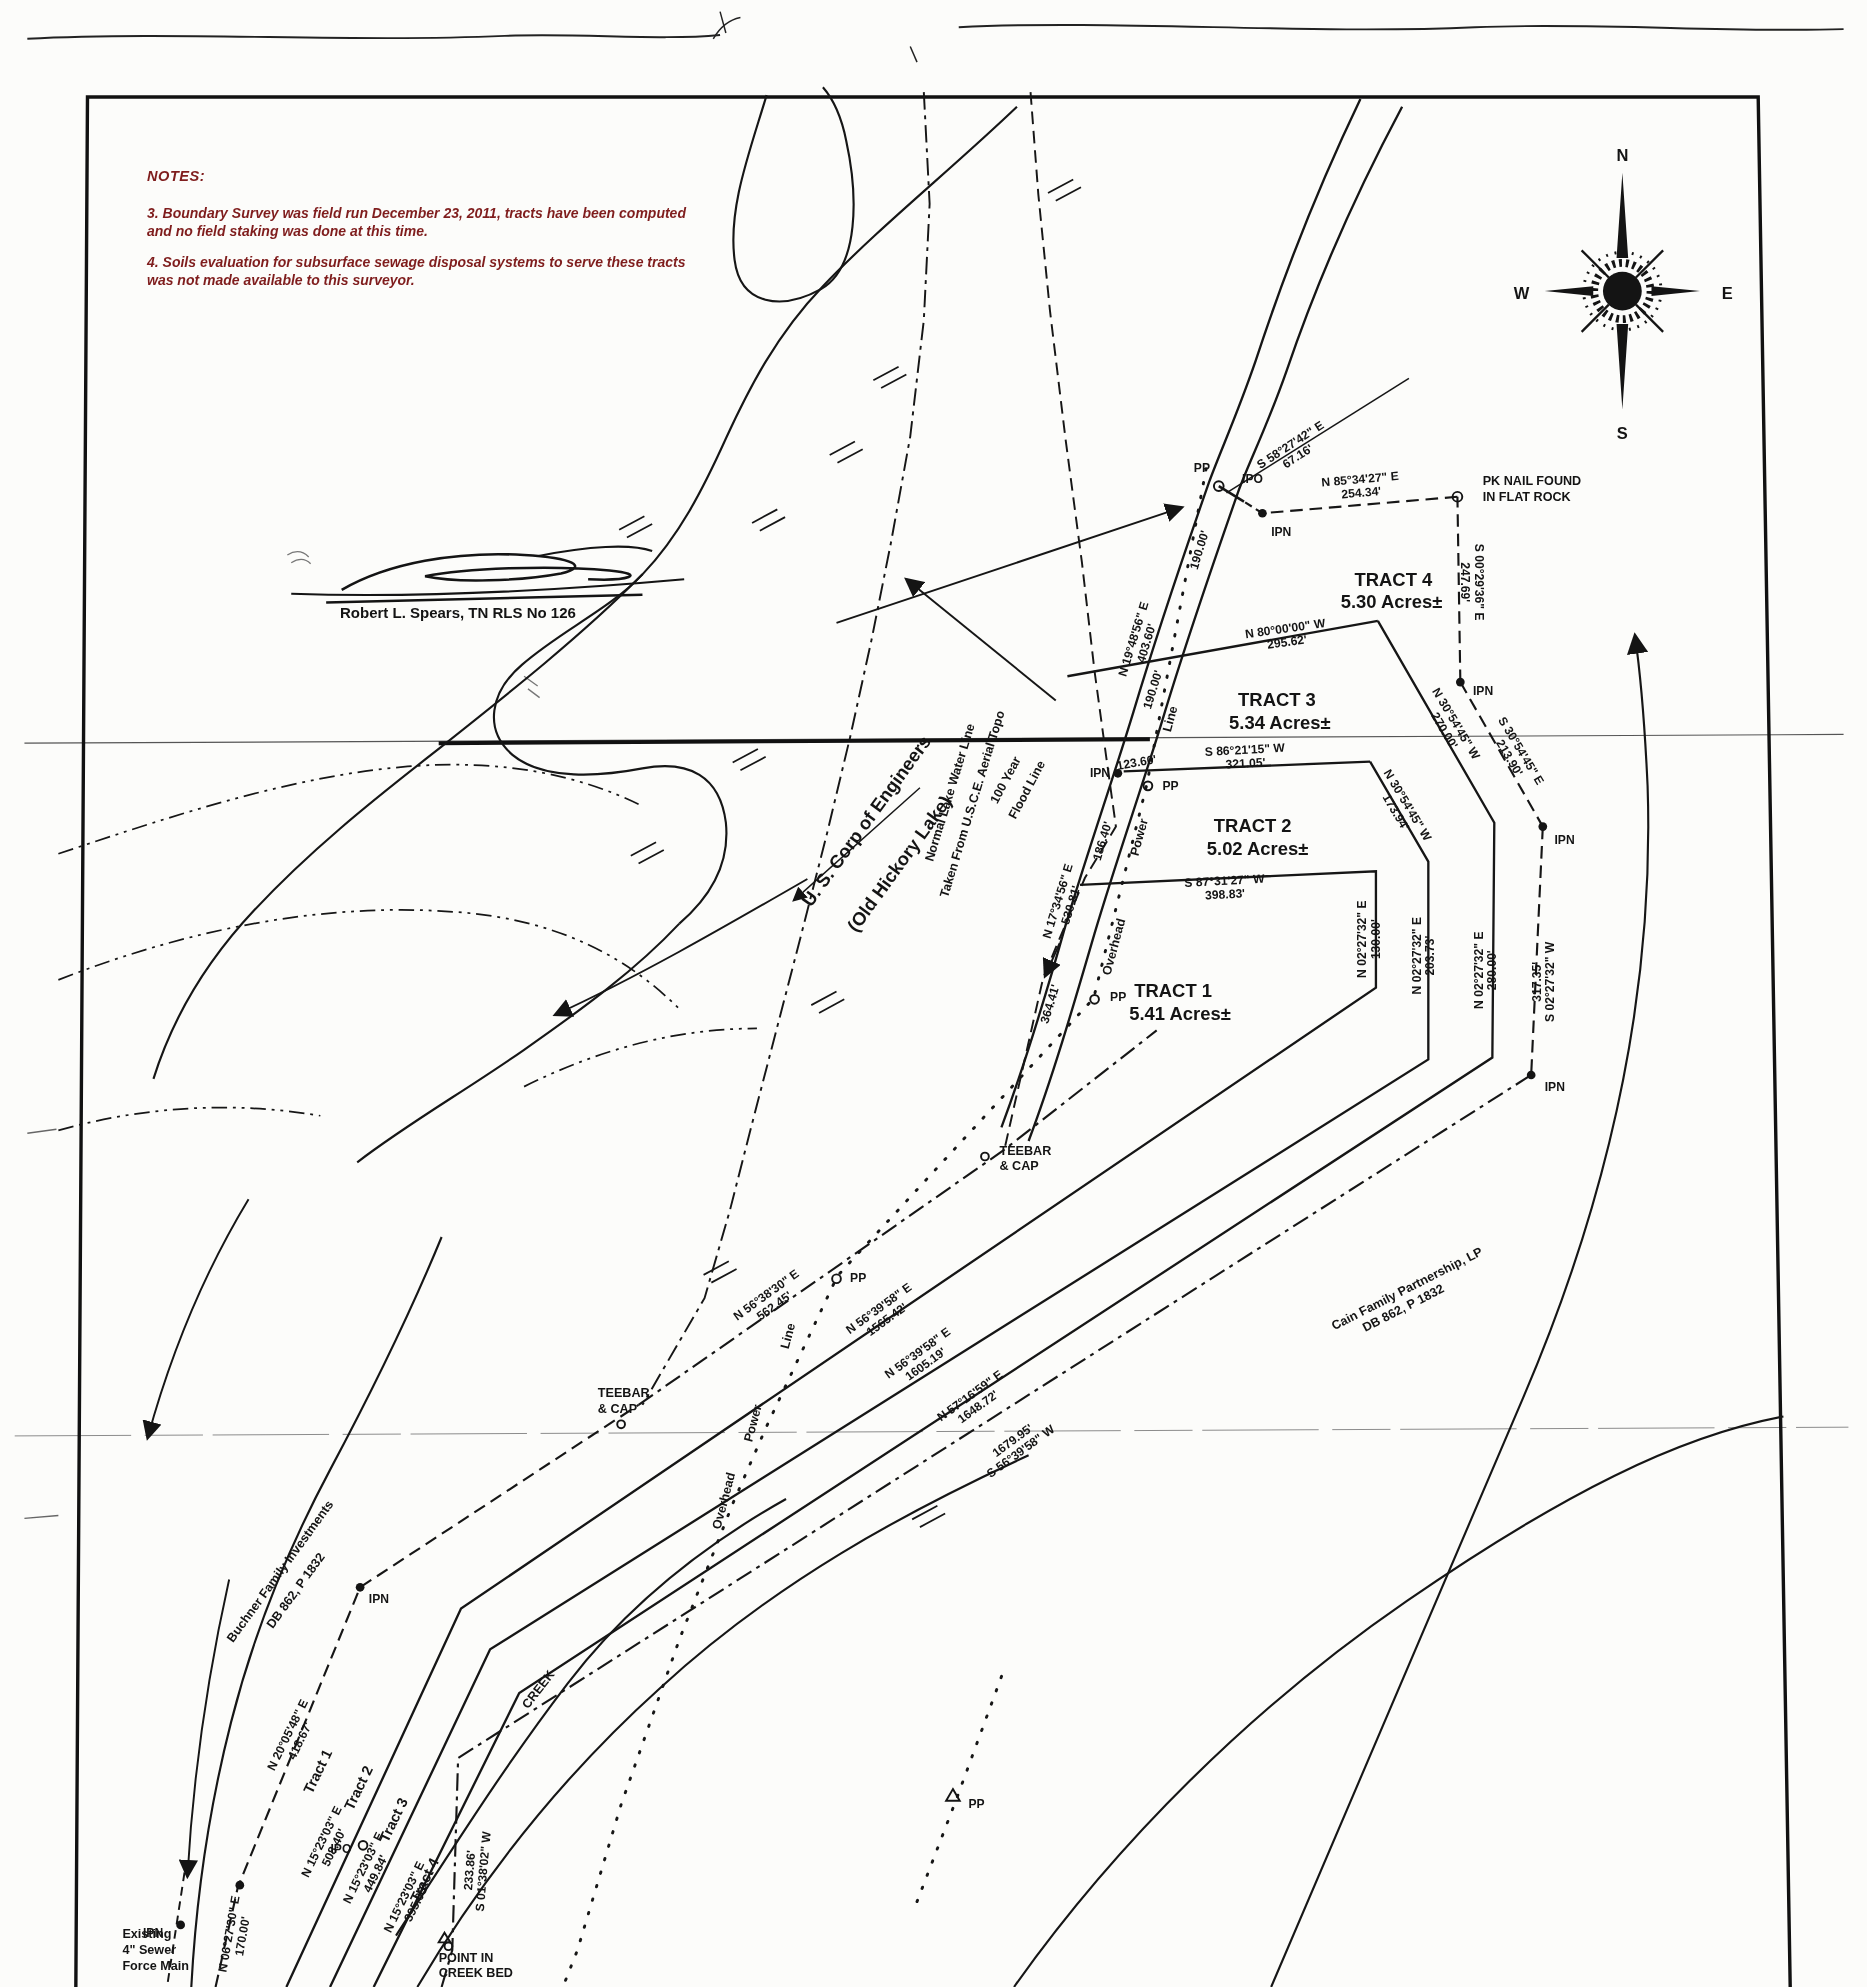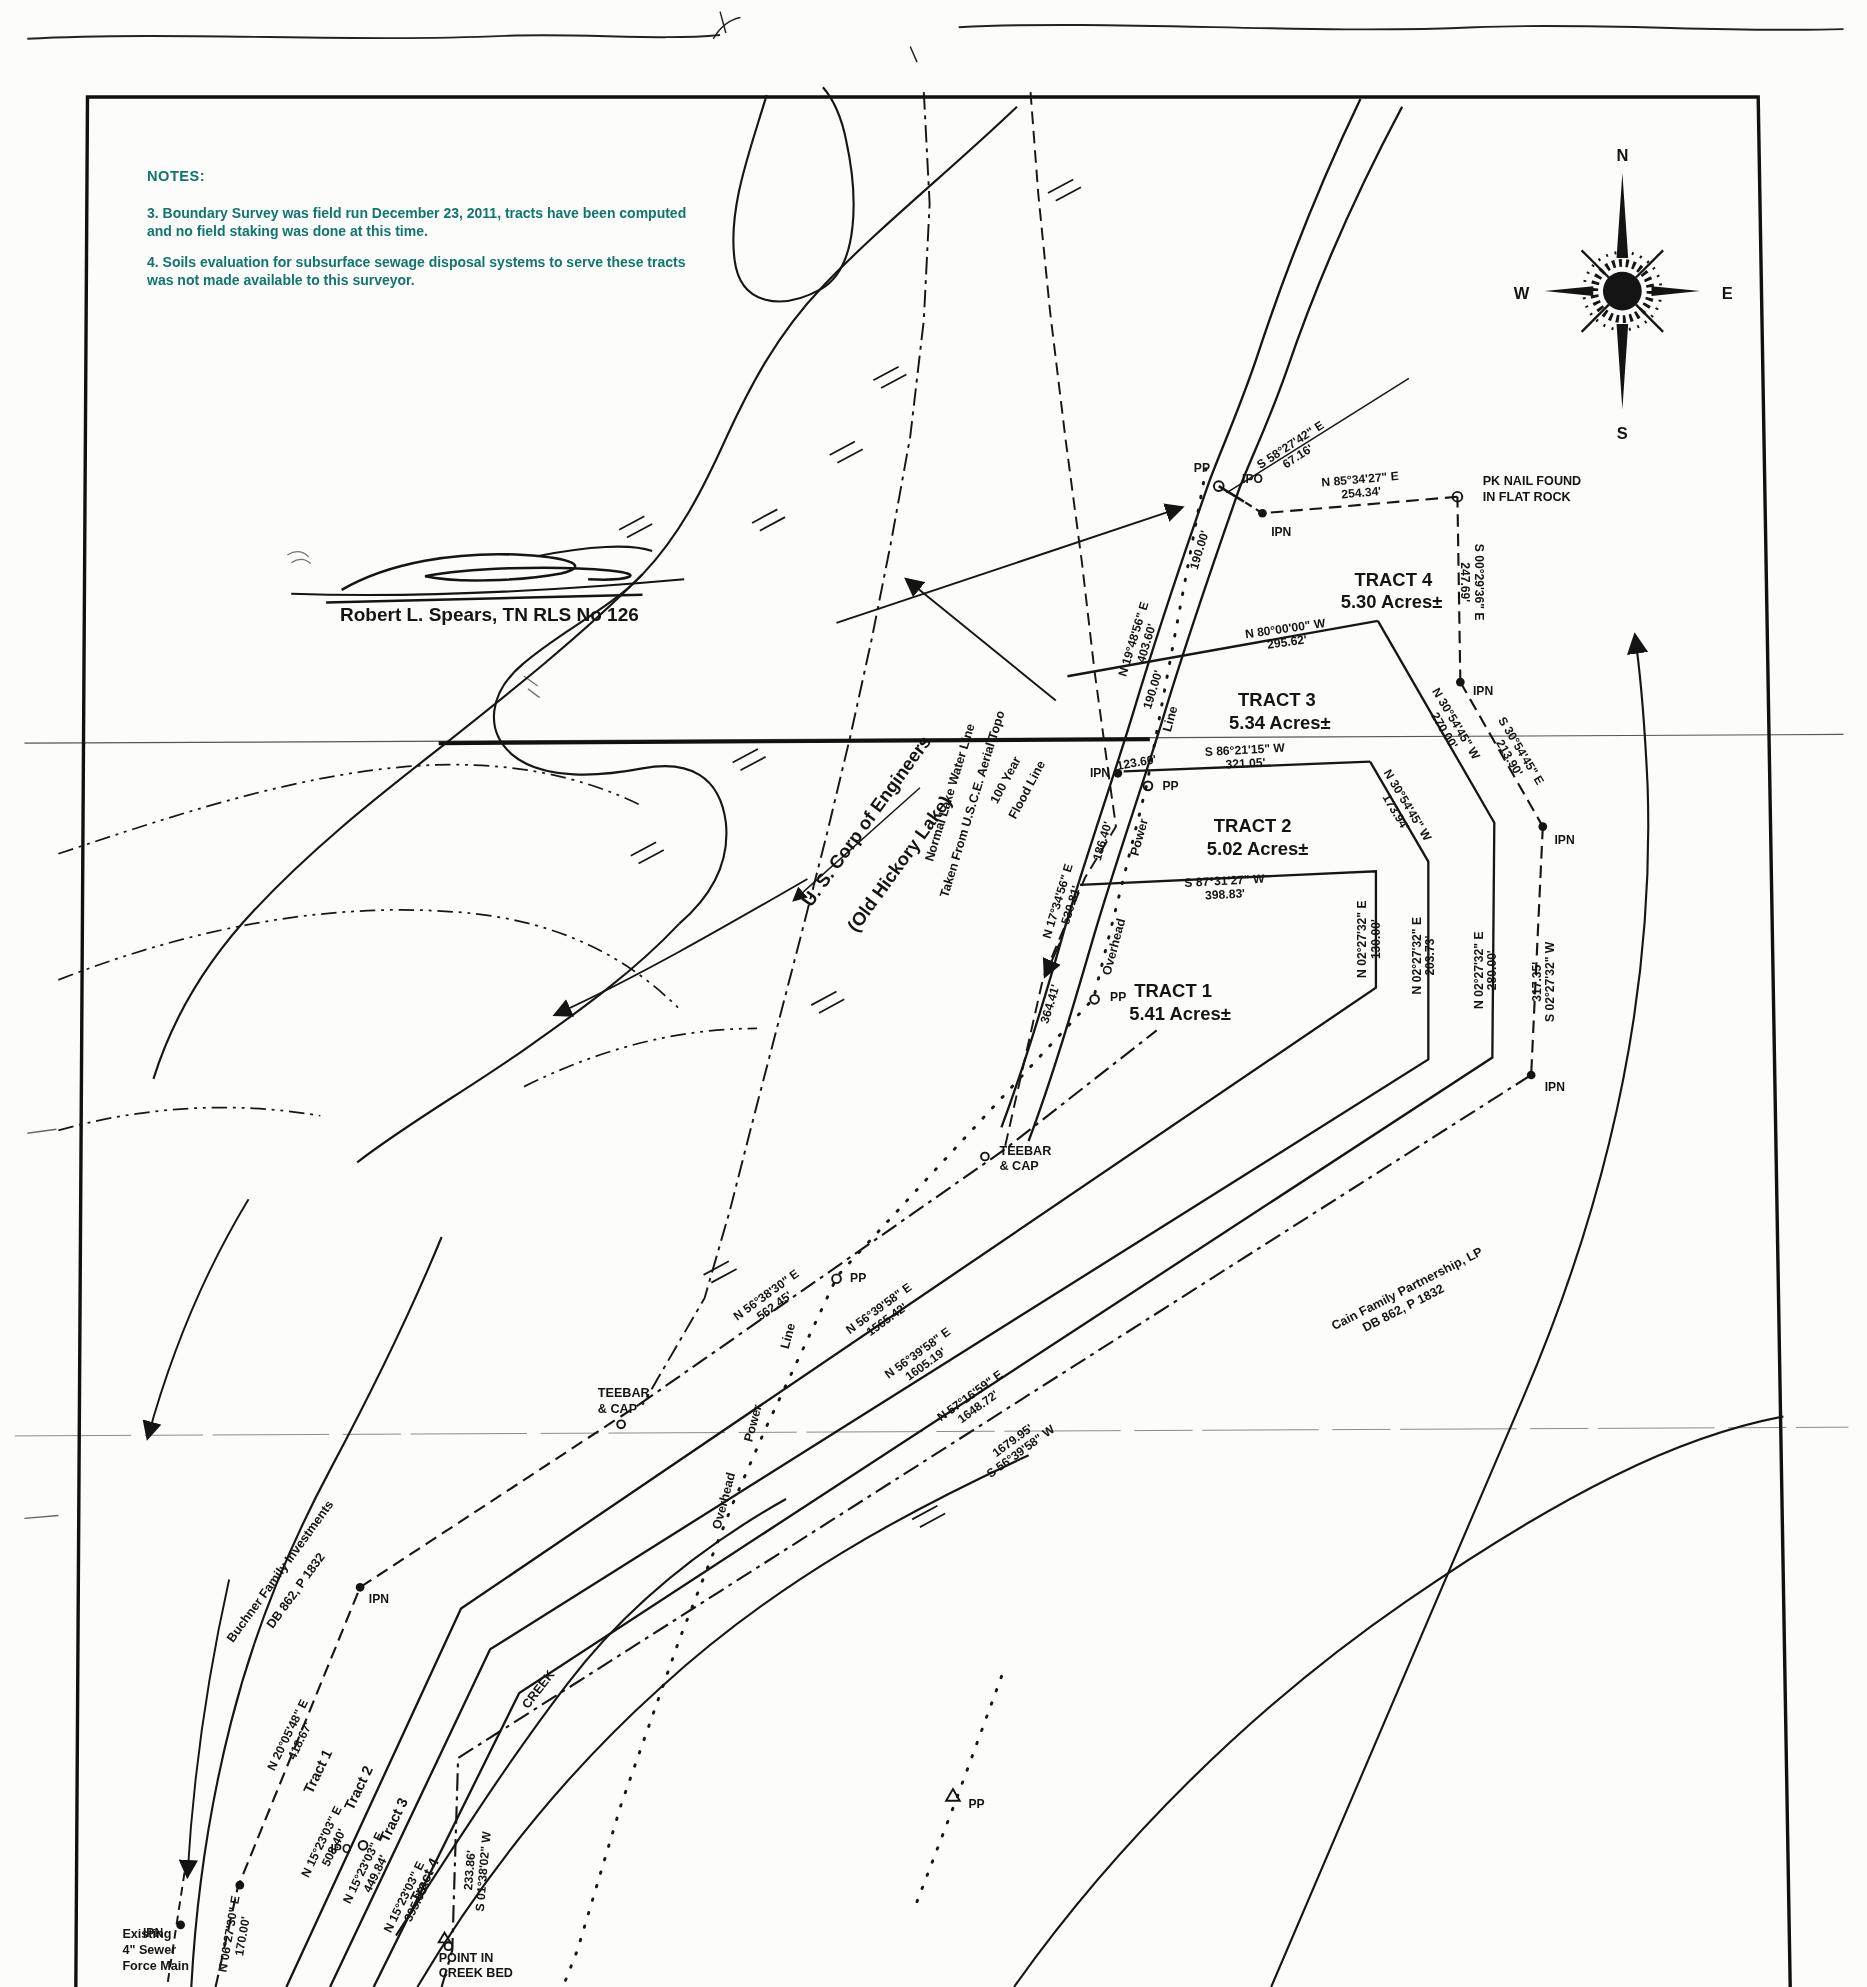--- a/index.html
+++ b/index.html
@@ -7,7 +7,7 @@
         font-family:"Liberation Sans",sans-serif;color:#141414;}
   #plat{position:absolute;left:0;top:0;}
   .notes{position:absolute;left:147px;top:167px;width:558px;font-size:14px;font-weight:bold;
-         line-height:1.28;color:#0f766e;}
+         line-height:1.28;color:#7f1d1d;font-style:italic;}
   .notes p{margin:0 0 13.6px 0;}
   .notes .hd{margin-bottom:19.4px;font-size:14.6px;letter-spacing:0.5px;}
   .notes .cert{margin-top:25px;}

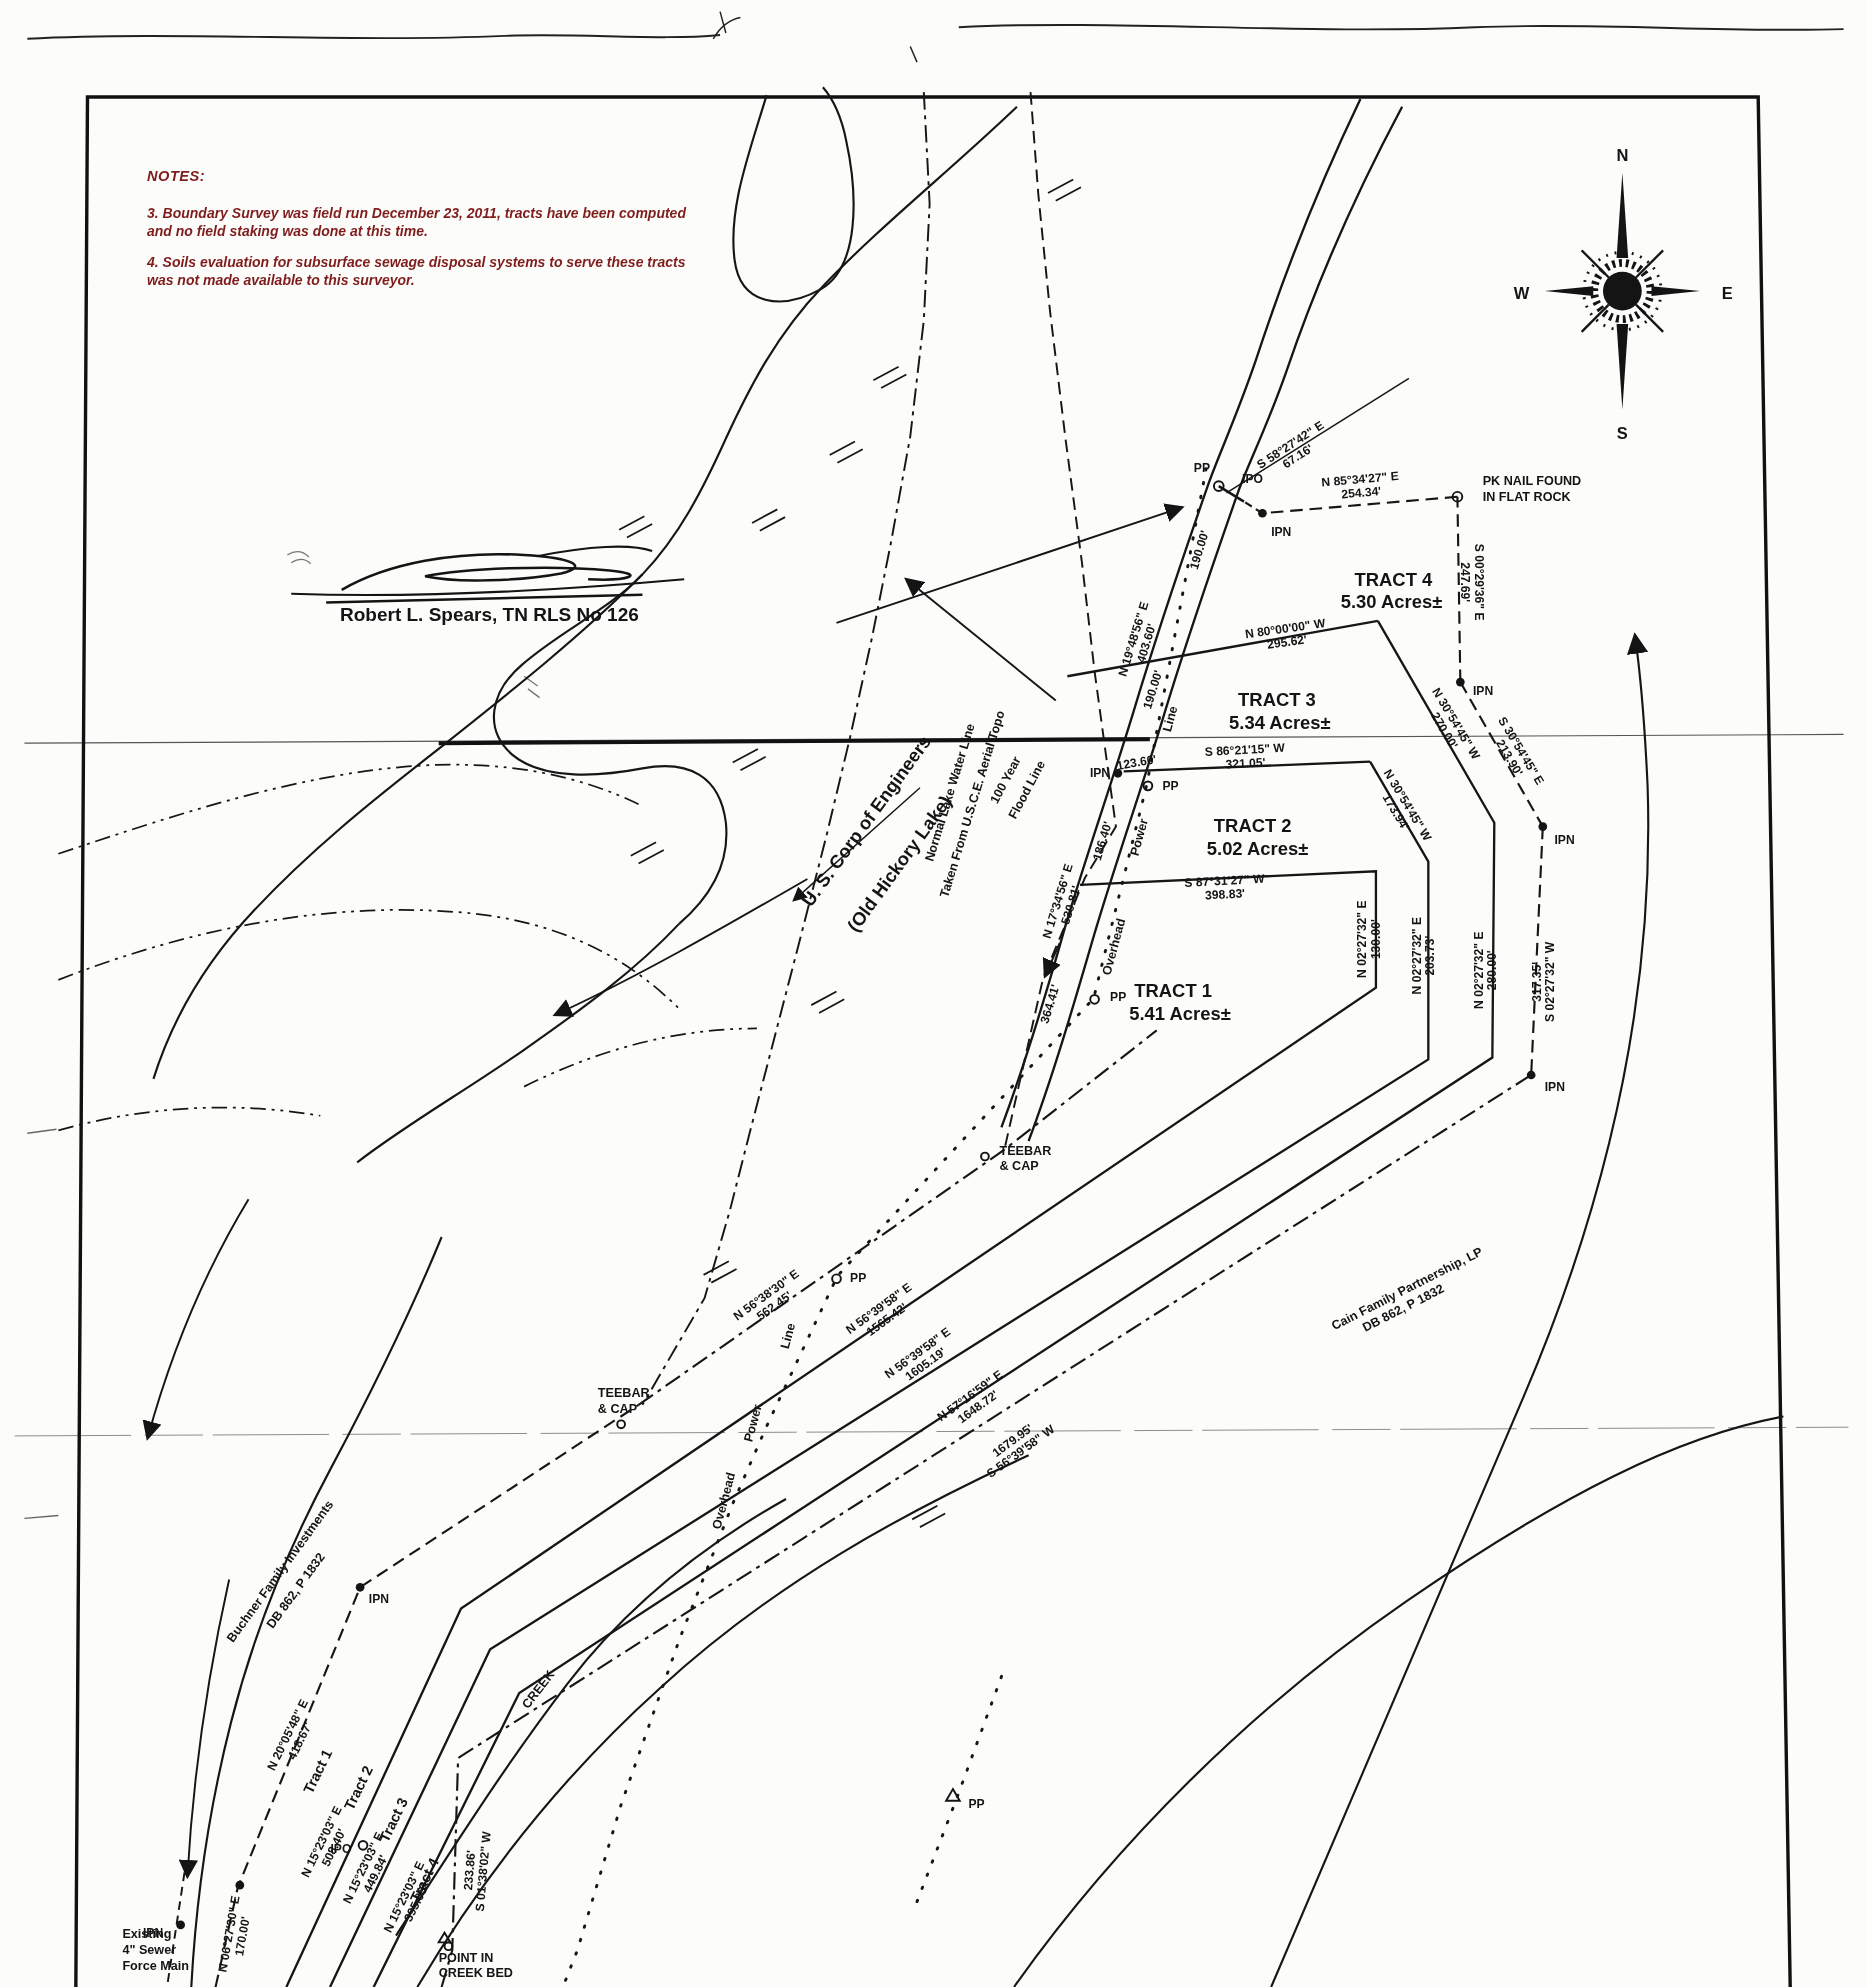--- a/index.html
+++ b/index.html
@@ -11,7 +11,7 @@
   .notes p{margin:0 0 13.6px 0;}
   .notes .hd{margin-bottom:19.4px;font-size:14.6px;letter-spacing:0.5px;}
   .notes .cert{margin-top:25px;}
-  .signer{position:absolute;left:340px;top:604px;font-size:19px;font-weight:bold;}
+  .signer{position:absolute;left:340px;top:604px;font-size:15px;font-weight:bold;}
   text{fill:#141414;font-family:"Liberation Sans",sans-serif;}
   .dim{font-size:12.5px;font-weight:bold;}
   .mk{font-size:12.5px;font-weight:bold;}

